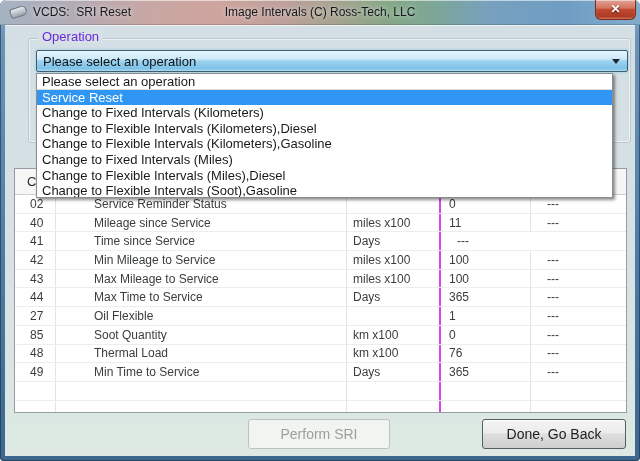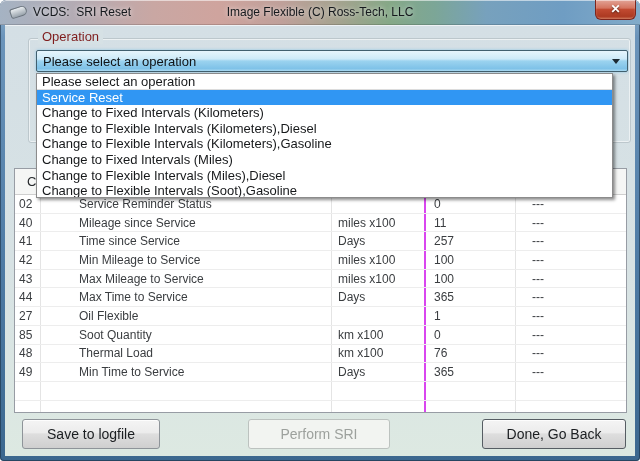--- a/index.html
+++ b/index.html
@@ -85,7 +85,7 @@
 
   <div class="titlebar">
     <div class="app-icon"></div>
-    <div class="copyright">Image Flexible (C) Ross-Tech, LLC</div>
+    <div class="copyright">Image Intervals (C) Ross-Tech, LLC</div>
     <div class="title-text">VCDS:  SRI Reset</div>
     <div class="close-btn">✕</div>
   </div>

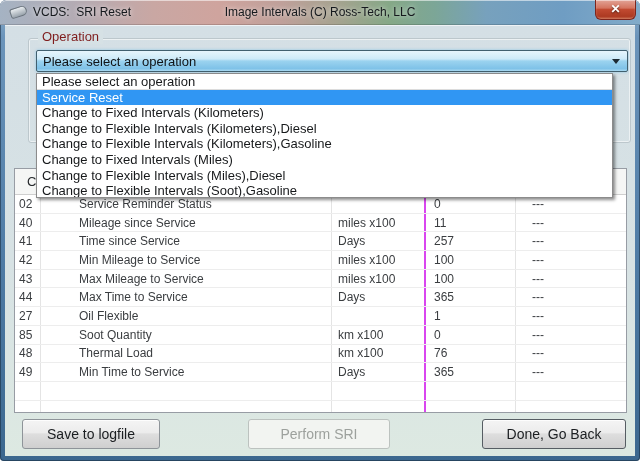--- a/index.html
+++ b/index.html
@@ -35,7 +35,7 @@
   
   .groupbox{position:absolute;left:23px;top:13px;width:603px;height:105px;
     border:1px solid #bcc7cc;border-radius:3px;box-shadow:inset 0 0 0 1px rgba(255,255,255,.55);}
-  .group-label{position:absolute;left:33px;top:4px;font-size:13px;color:#7f1d1d;
+  .group-label{position:absolute;left:33px;top:4px;font-size:13px;color:#6d28d9;
     background:#d6e1e5;padding:0 4px;z-index:2;}
 
   

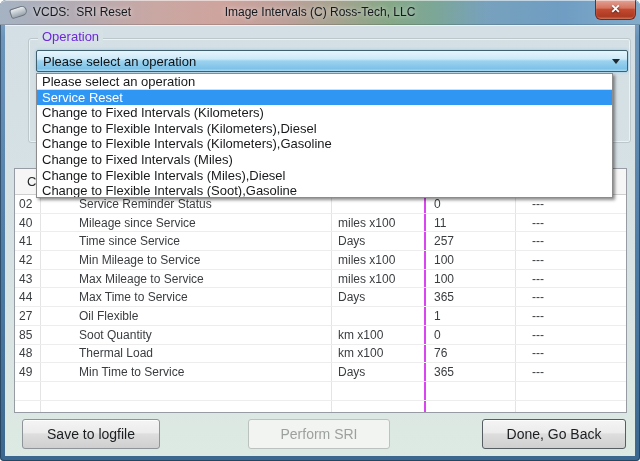--- a/index.html
+++ b/index.html
@@ -62,7 +62,7 @@
   .thead .hcell{font-size:13px;color:#26292c;padding-left:12px;}
   .trow{display:flex;height:18.7px;align-items:center;border-bottom:1px solid #ededed;}
   .c{height:100%;display:flex;align-items:center;font-size:12px;color:#3a3d40;white-space:nowrap;overflow:hidden;}
-  .c.ch{width:26px;padding-left:4px;border-right:1px solid #e4e4e4;}
+  .c.ch{width:41px;padding-left:15px;border-right:1px solid #e4e4e4;}
   .c.desc{width:291px;padding-left:38px;border-right:1px solid #e4e4e4;}
   .c.units{width:94px;padding-left:6px;border-right:2px solid #d946ef;}
   .c.val{width:90px;padding-left:8px;border-right:1px solid #e4e4e4;}

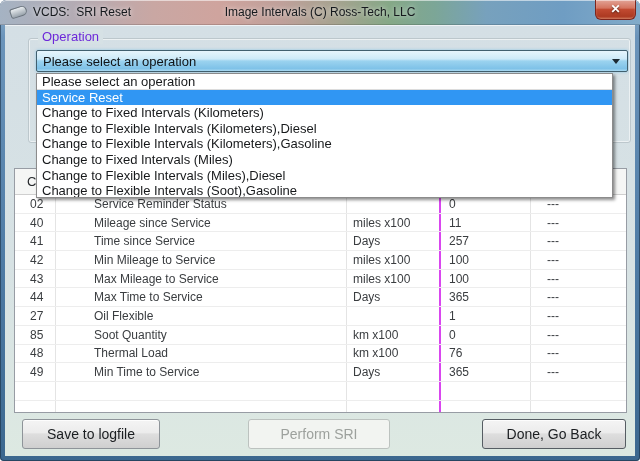--- a/index.html
+++ b/index.html
@@ -123,7 +123,6 @@
             <div class="c ch">41</div>
             <div class="c desc">Time since Service</div>
             <div class="c units">Days</div>
-            <div class="c val">257</div>
             <div class="c extra">---</div>
           </div>
           <div class="trow">

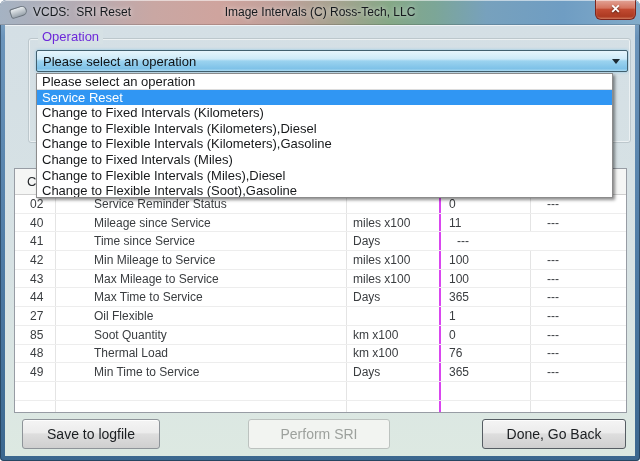--- a/index.html
+++ b/index.html
@@ -202,7 +202,6 @@
         <div class="dd-item">Change to Flexible Intervals (Soot),Gasoline</div>
     </div>
 
-    <div class="btn save">Save to logfile</div>
     <div class="btn done">Done, Go Back</div>
     <div class="btn perform">Perform SRI</div>
 

